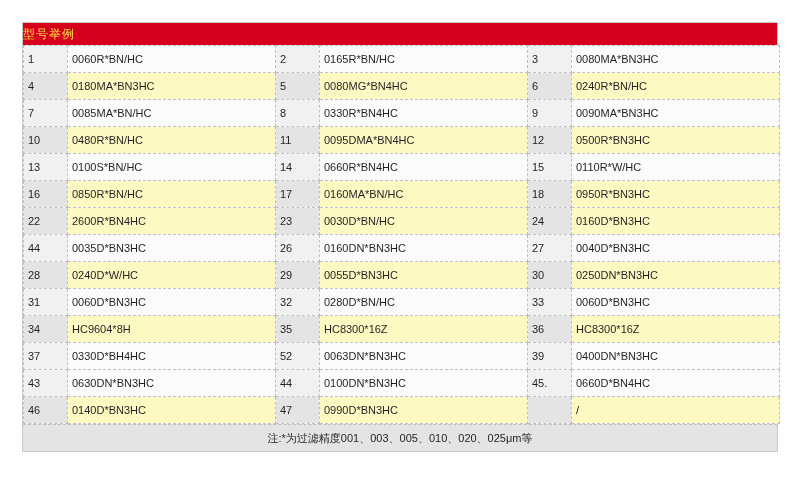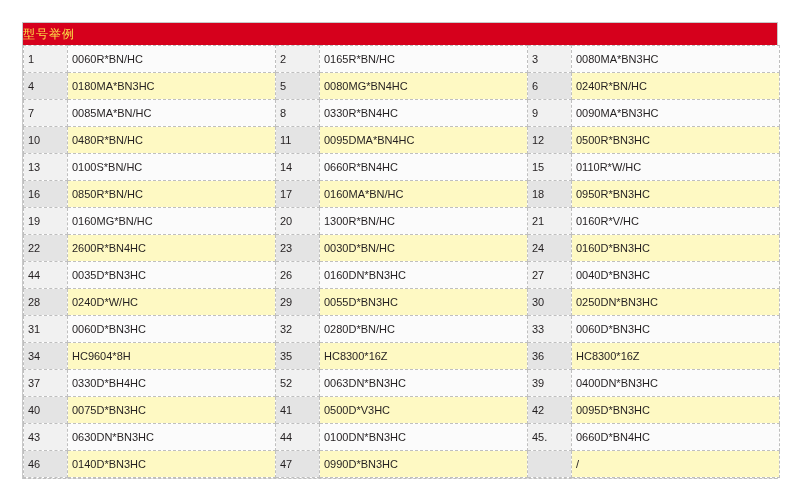--- a/index.html
+++ b/index.html
@@ -142,14 +142,6 @@
             <td class="num">18</td>
             <td class="val">0950R*BN3HC</td>
           </tr>
-          <tr>
-            <td class="num">19</td>
-            <td class="val">0160MG*BN/HC</td>
-            <td class="num">20</td>
-            <td class="val">1300R*BN/HC</td>
-            <td class="num">21</td>
-            <td class="val">0160R*V/HC</td>
-          </tr>
           <tr class="alt">
             <td class="num">22</td>
             <td class="val">2600R*BN4HC</td>

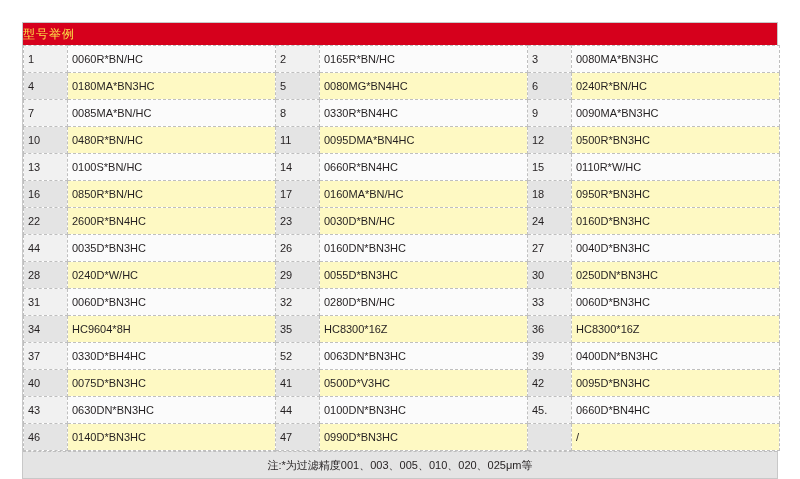--- a/index.html
+++ b/index.html
@@ -190,14 +190,6 @@
             <td class="num">39</td>
             <td class="val">0400DN*BN3HC</td>
           </tr>
-          <tr class="alt">
-            <td class="num">40</td>
-            <td class="val">0075D*BN3HC</td>
-            <td class="num">41</td>
-            <td class="val">0500D*V3HC</td>
-            <td class="num">42</td>
-            <td class="val">0095D*BN3HC</td>
-          </tr>
           <tr>
             <td class="num">43</td>
             <td class="val">0630DN*BN3HC</td>

